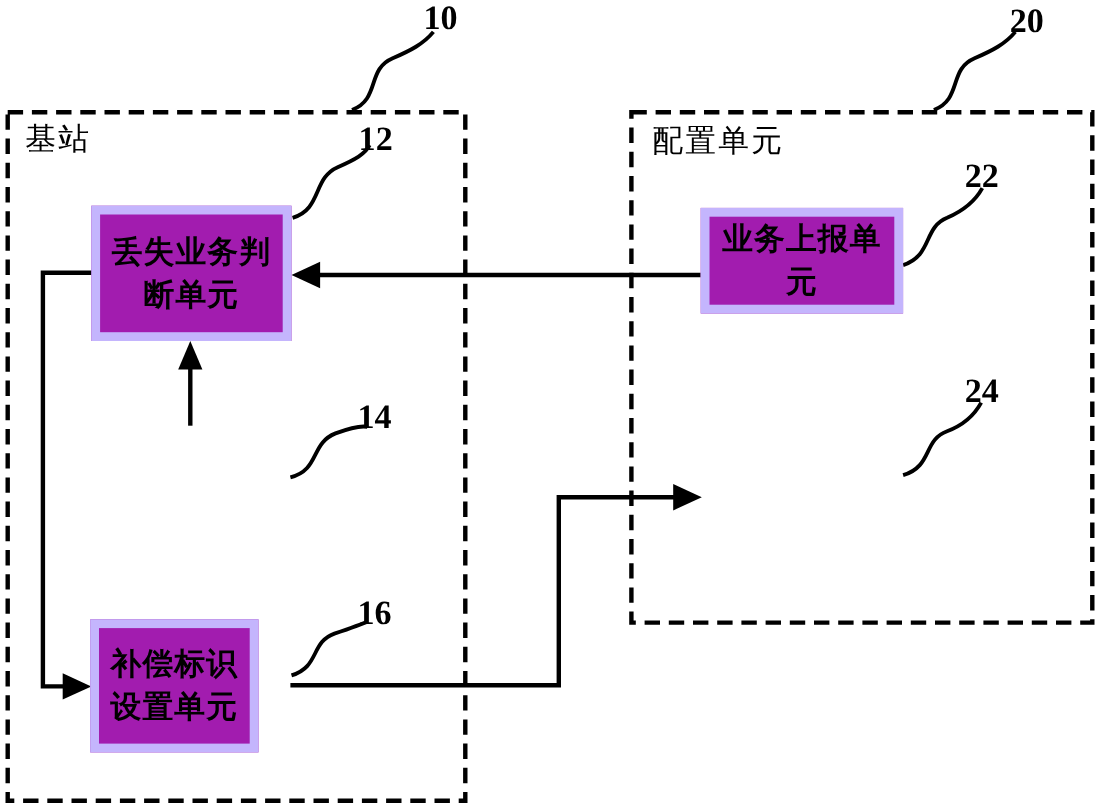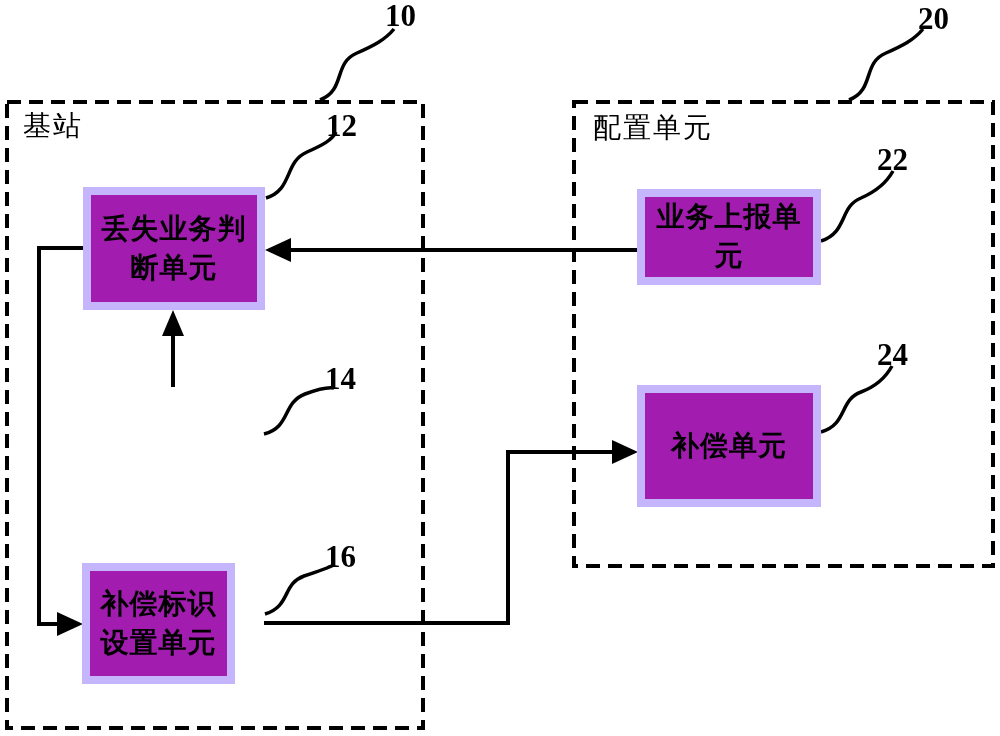--- a/index.html
+++ b/index.html
@@ -122,9 +122,6 @@
     <span class="block-label">业务上报单
 元</span>
   </div>
-  <div class="block" id="blk-24">
-    <span class="block-label">补偿单元</span>
-  </div>
 
 </div>
 

